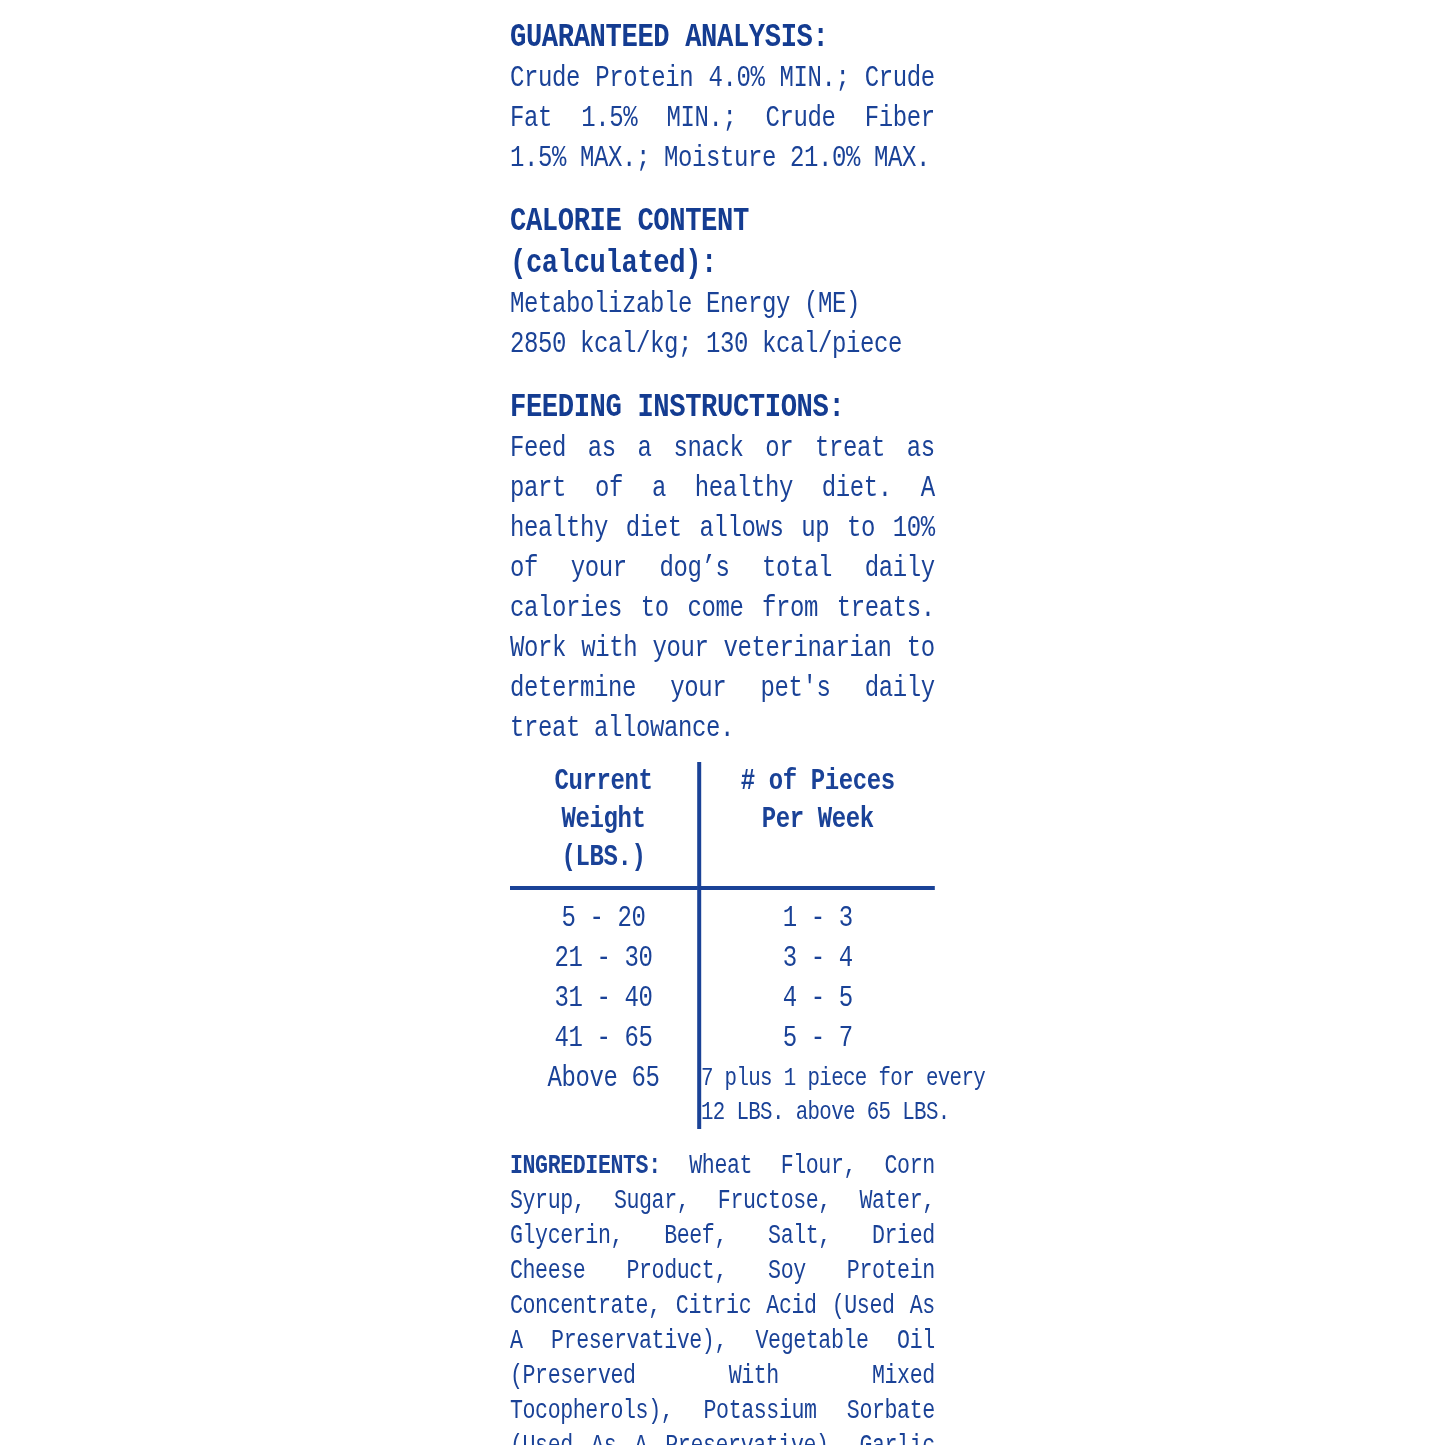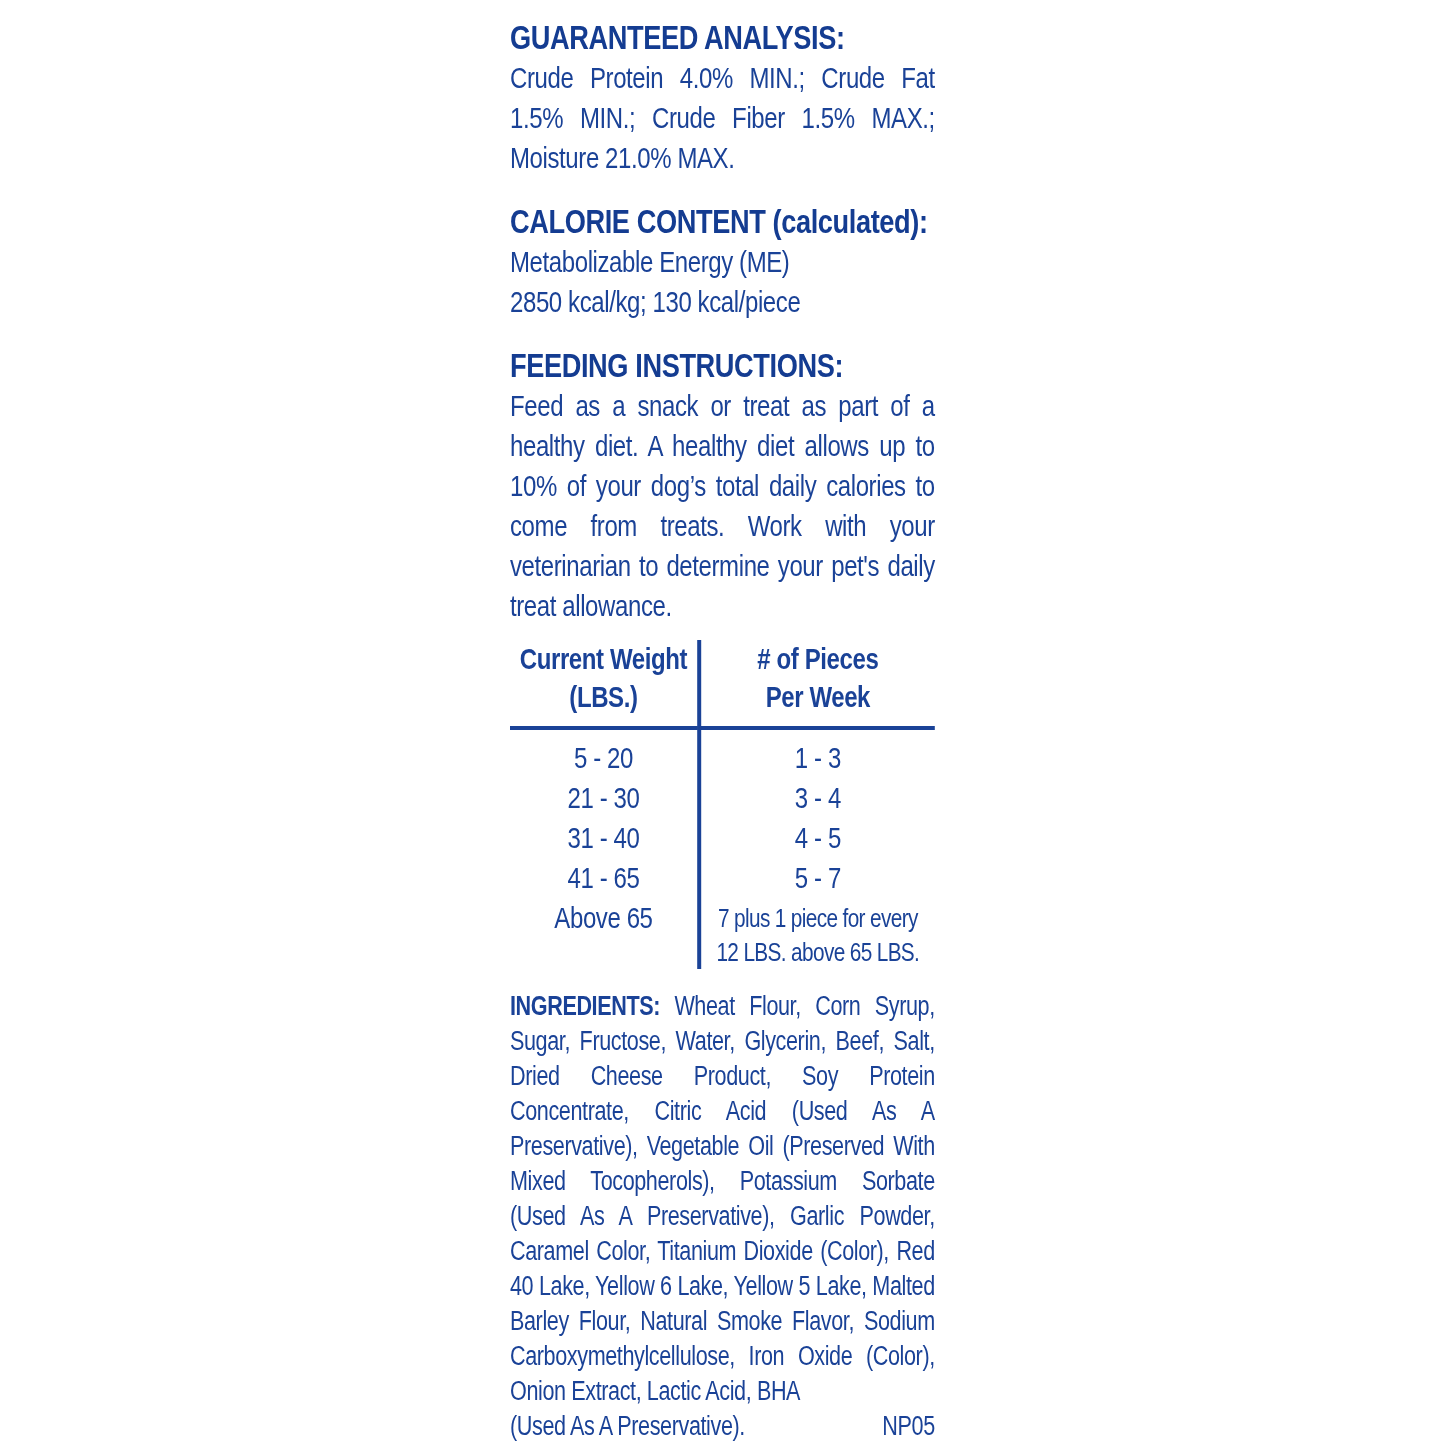--- a/index.html
+++ b/index.html
@@ -10,7 +10,7 @@
     height: 1445px;
     background: #ffffff;
     overflow: hidden;
-    font-family: Liberation Sans, sans-serif;
+    font-family: Liberation Mono, monospace;
     color: #1a4297;
   }
   

